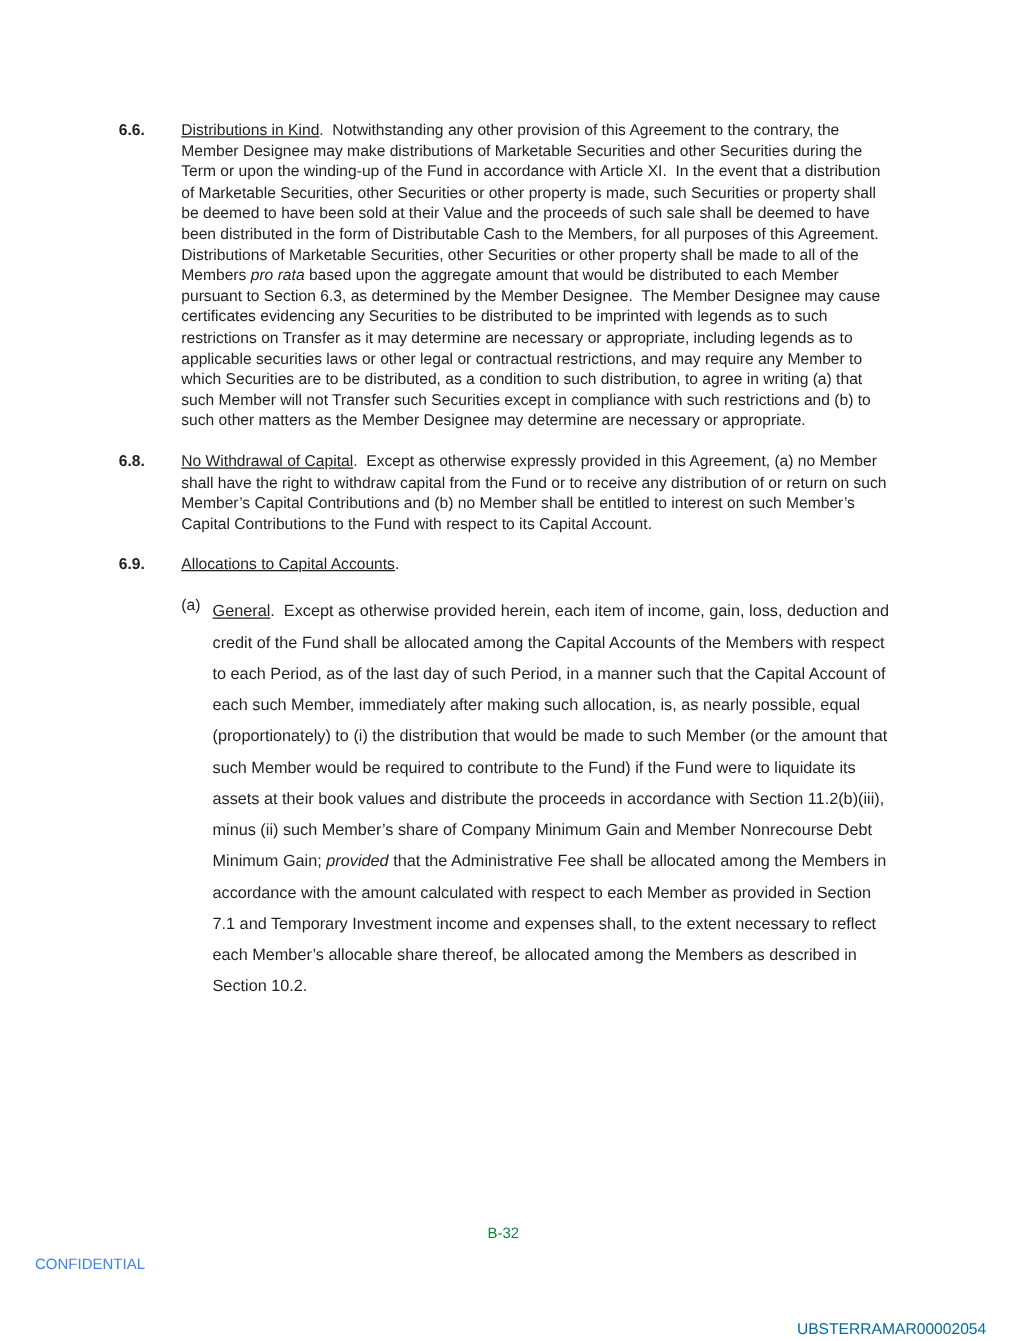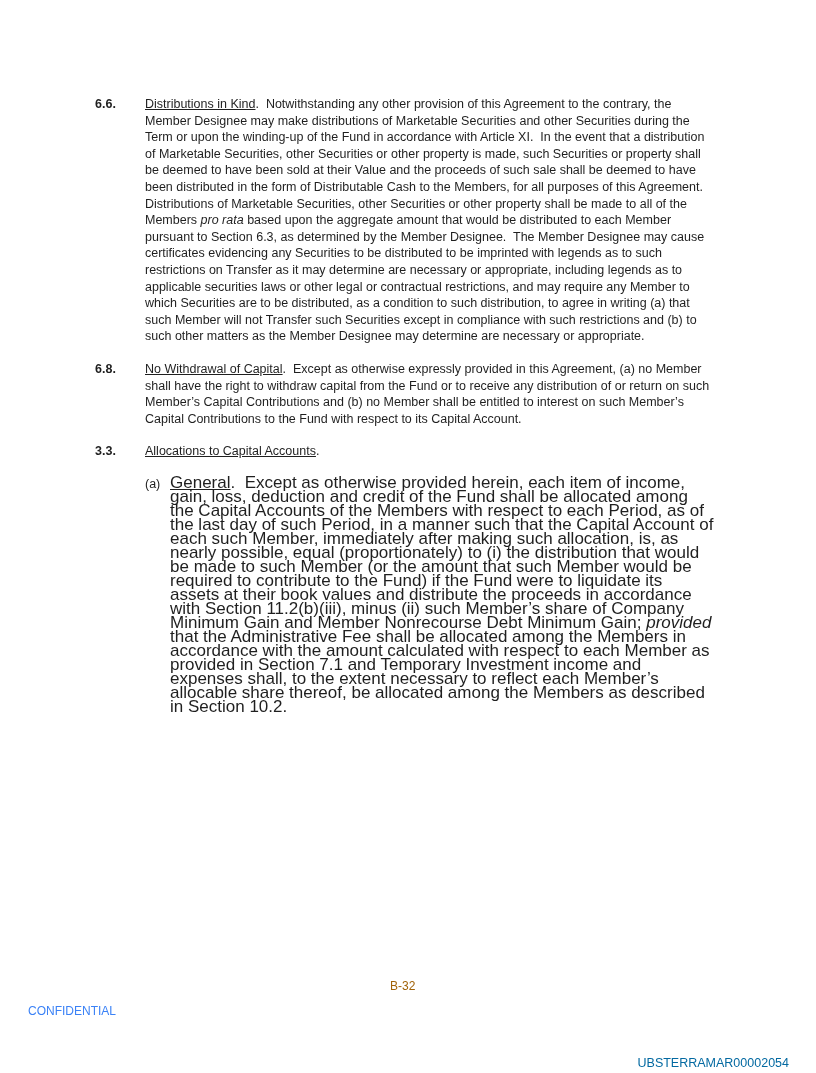--- a/index.html
+++ b/index.html
@@ -110,7 +110,7 @@
     </div>
 
     <div class="section-row">
-      <div class="section-num">3.3.</div>
+      <div class="section-num">6.9.</div>
       <div class="section-text"><span class="u">Allocations to Capital Accounts</span><span>.</span></div>
     </div>
 

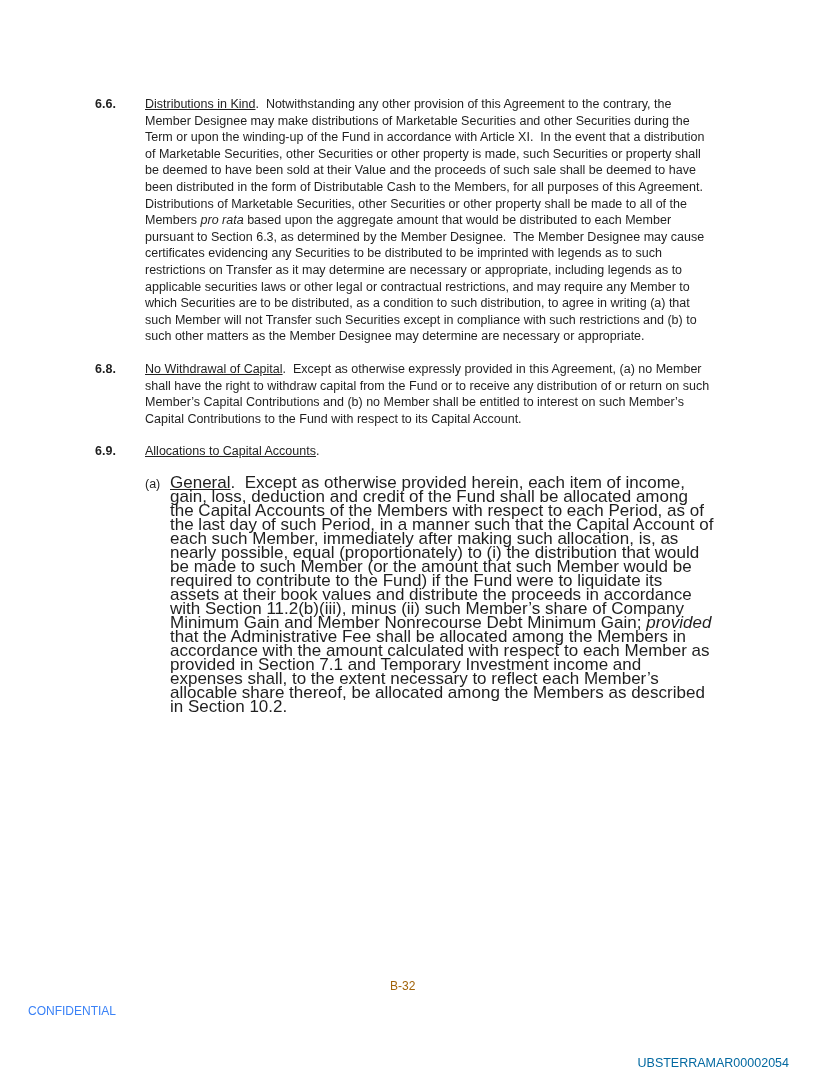--- a/index.html
+++ b/index.html
@@ -55,8 +55,8 @@
   .sub-text {
     width: 546px;
     flex: 0 0 546px;
-    font-size: 17px;
-    line-height: 14px;
+    font-size: 13px;
+    line-height: 25px;
     white-space: pre-wrap;
   }
   .u { text-decoration: underline; }

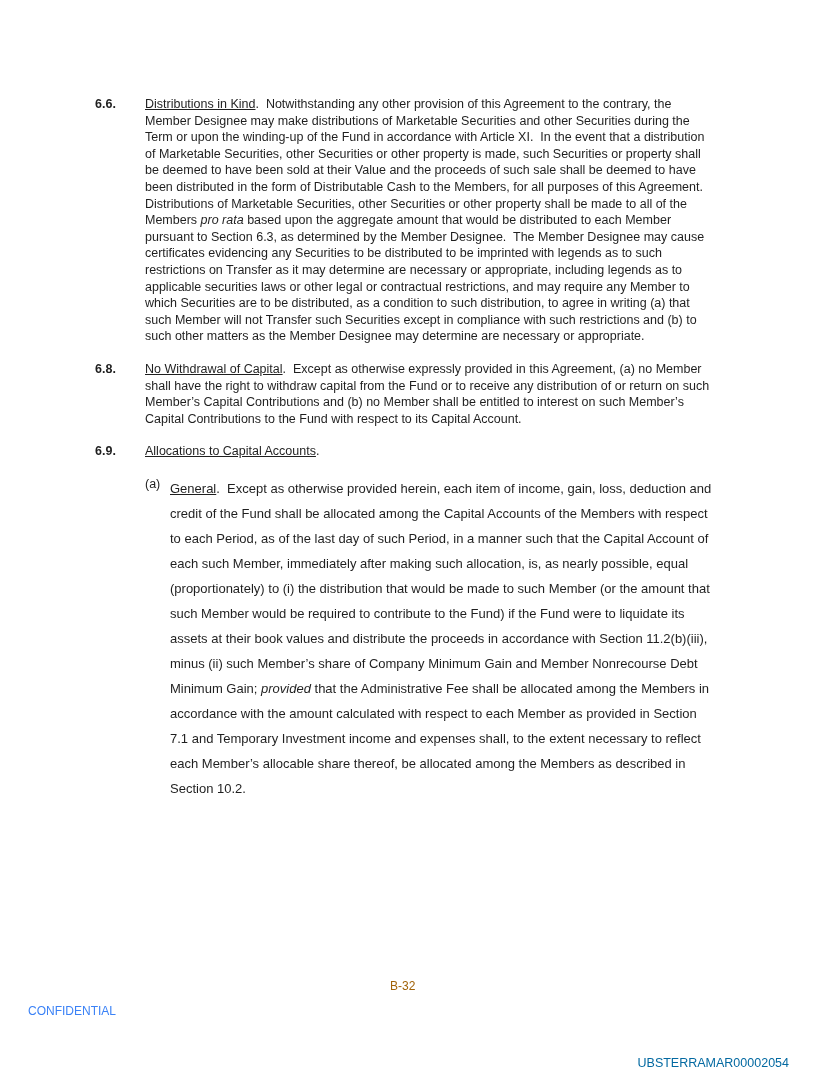--- a/index.html
+++ b/index.html
@@ -74,7 +74,7 @@
     left: 390px;
     top: 979px;
     font-size: 12px;
-    color: #a16207;
+    color: #15803d;
   }
   .footer-left {
     position: absolute;

